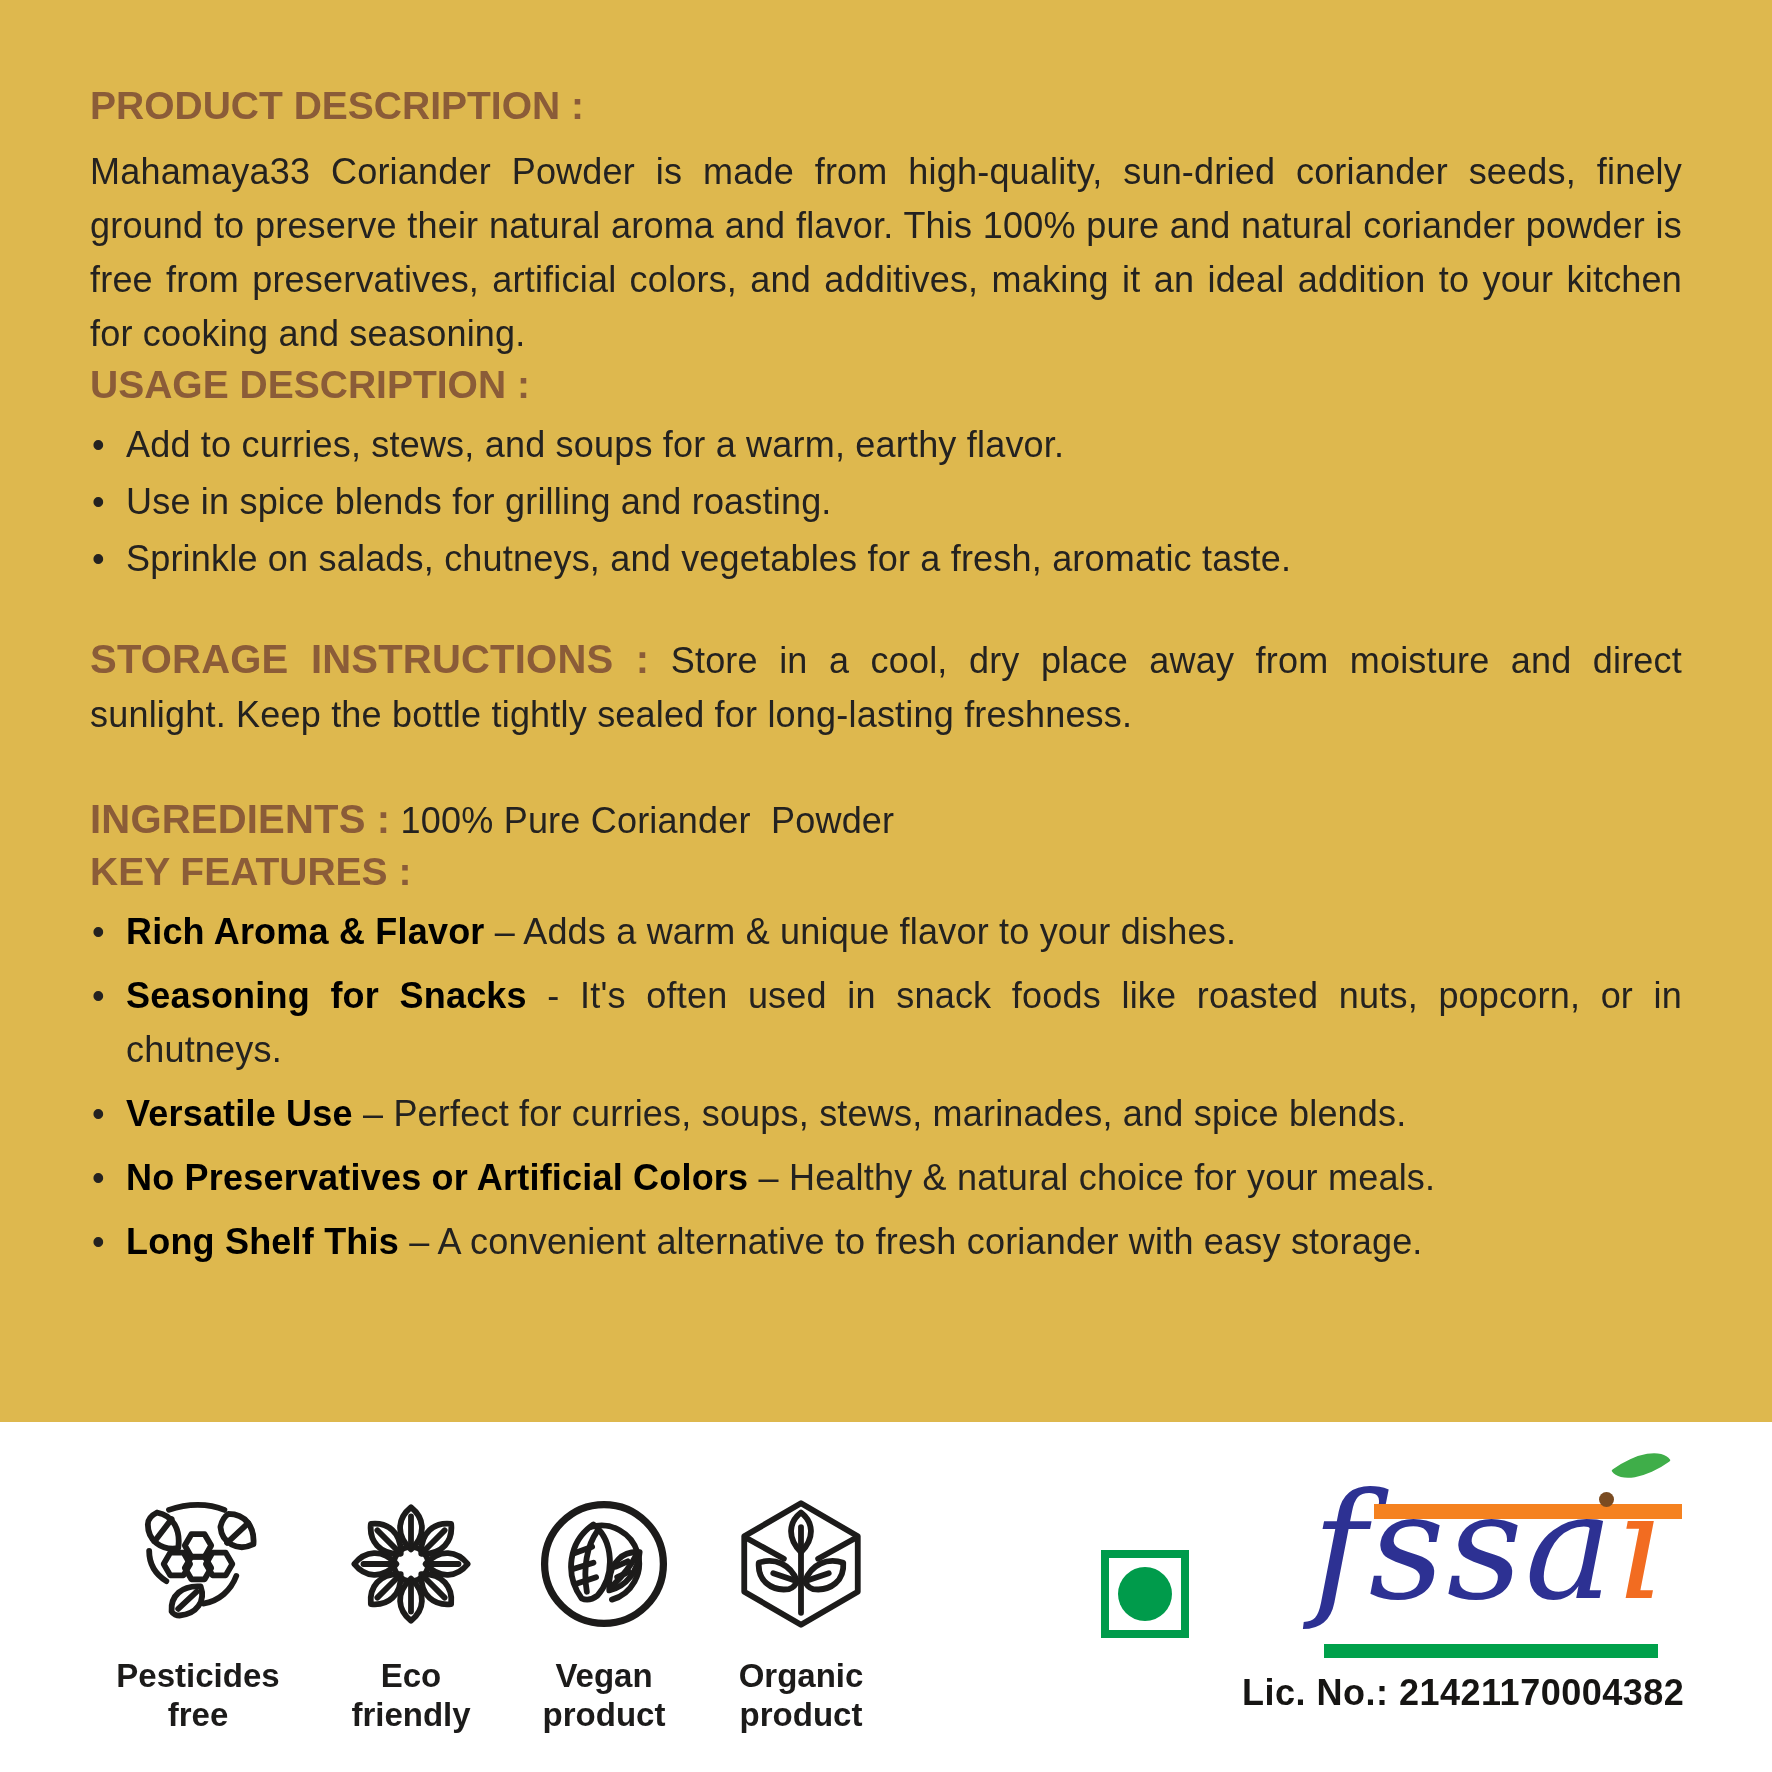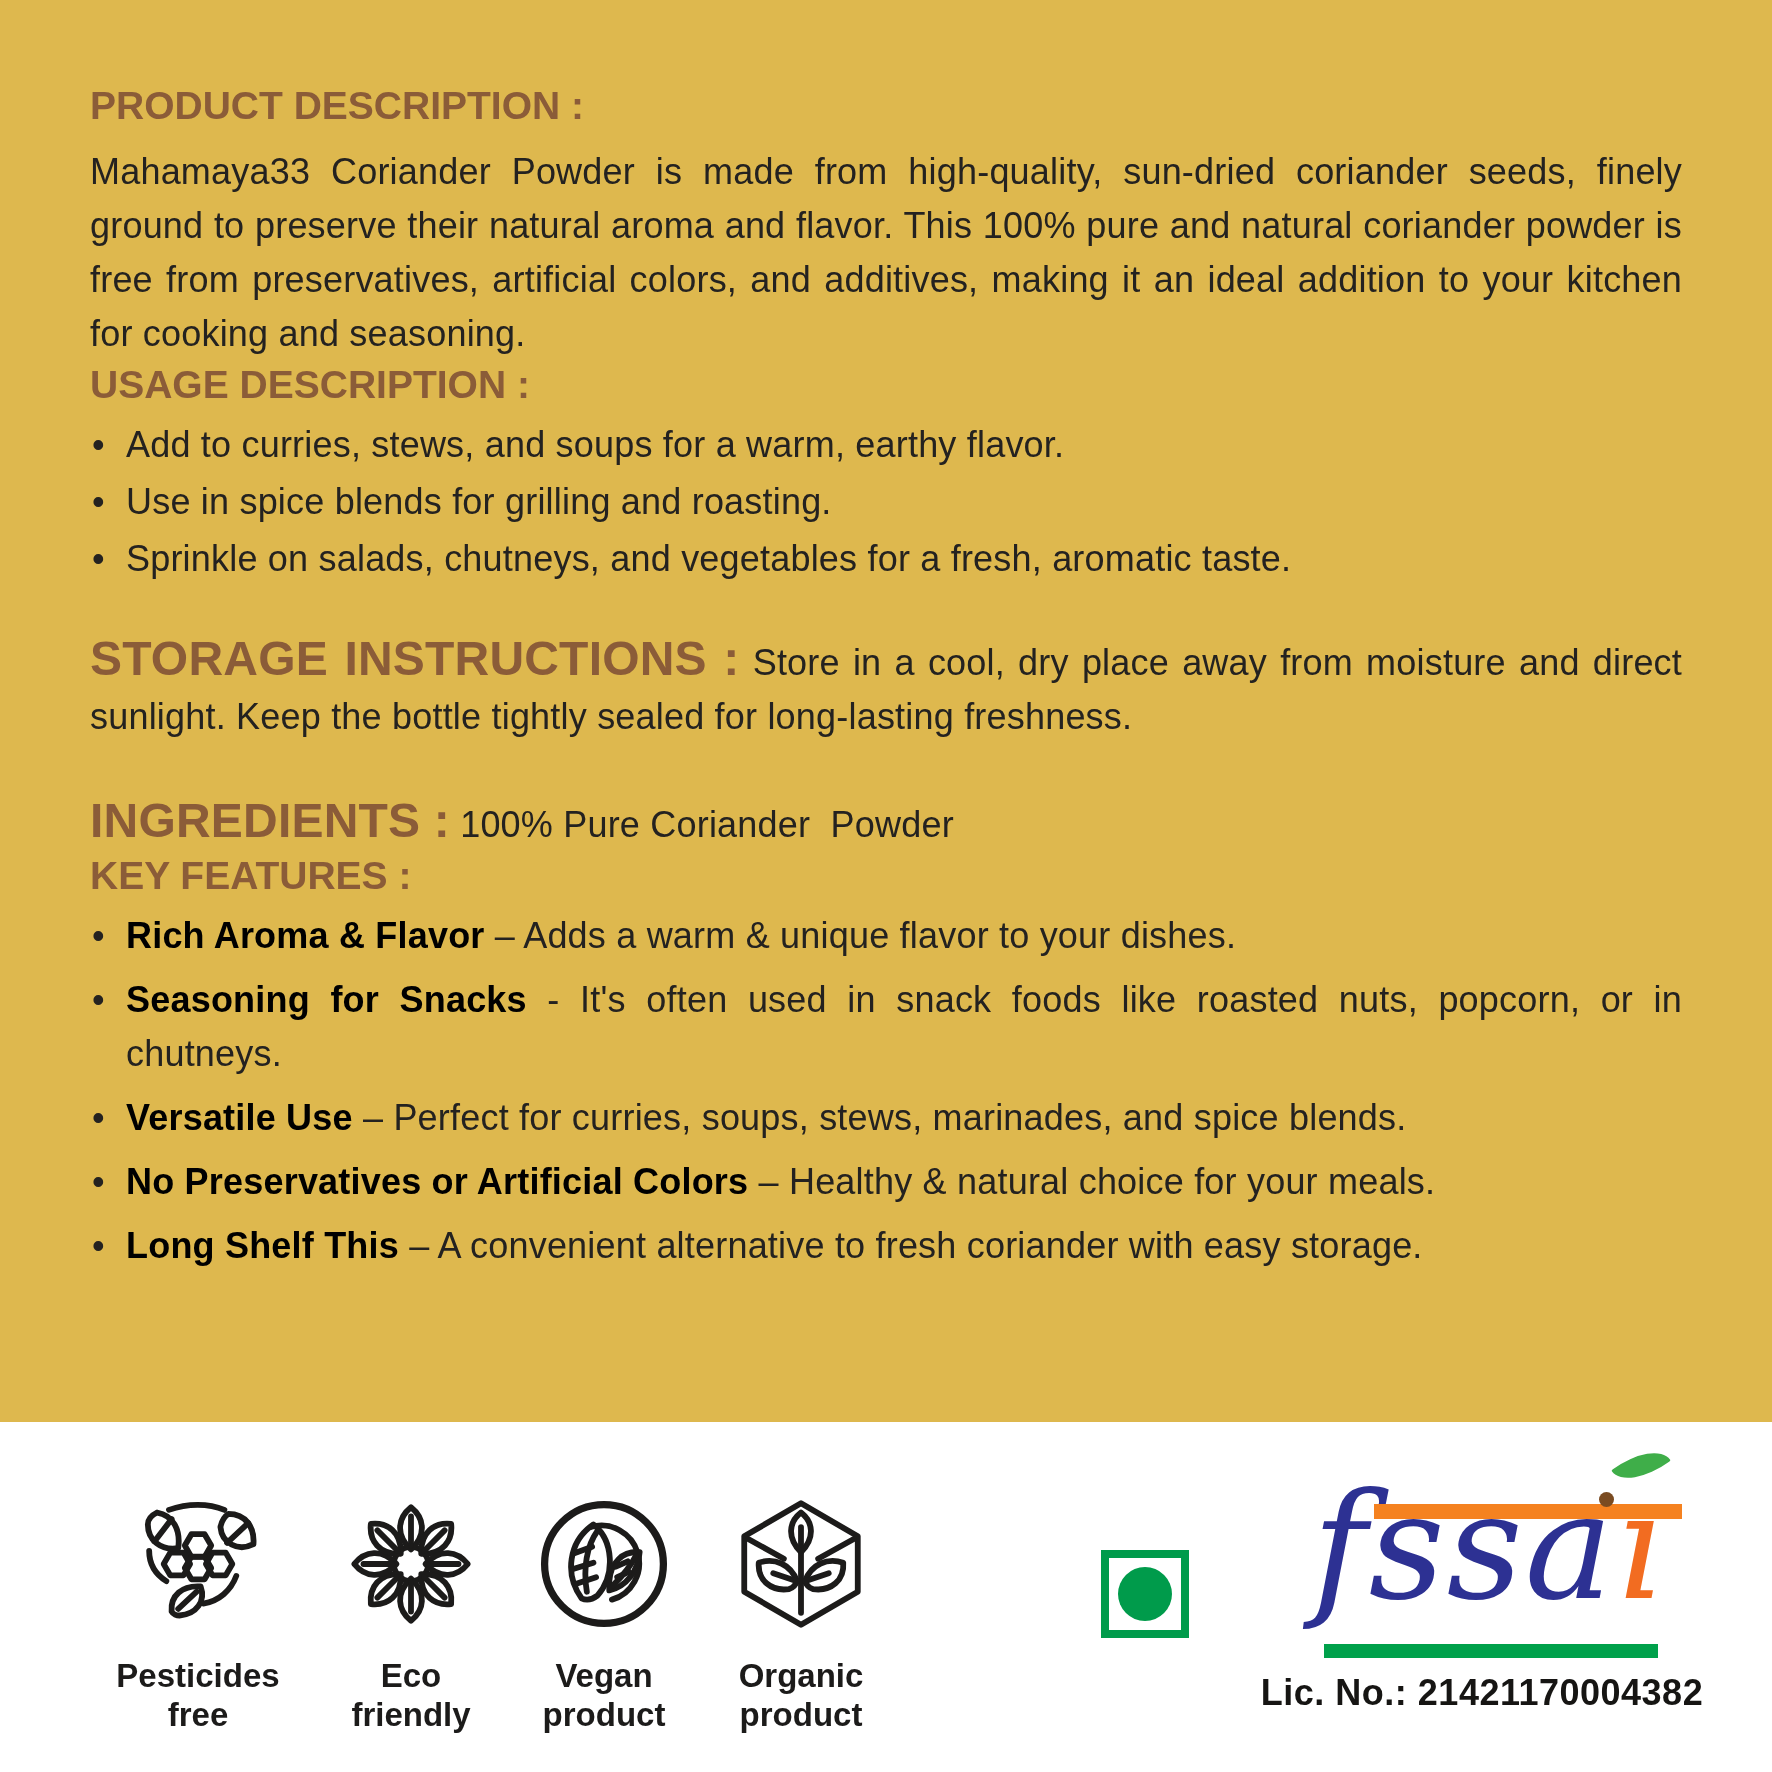--- a/index.html
+++ b/index.html
@@ -19,7 +19,7 @@
   ul.kflist li{margin-bottom:10px;}
   p.storage{margin:46px 0 0 0;text-align:justify;}
   p.ingredients{margin:50px 0 0 0;}
-  .inh{font-weight:700;color:#8B5C38;font-size:48px;}
+  .inh{font-weight:700;color:#8B5C38;font-size:40px;}
   .kfname{font-weight:700;color:#000000;}
   .prewrap{white-space:pre-wrap;}
   

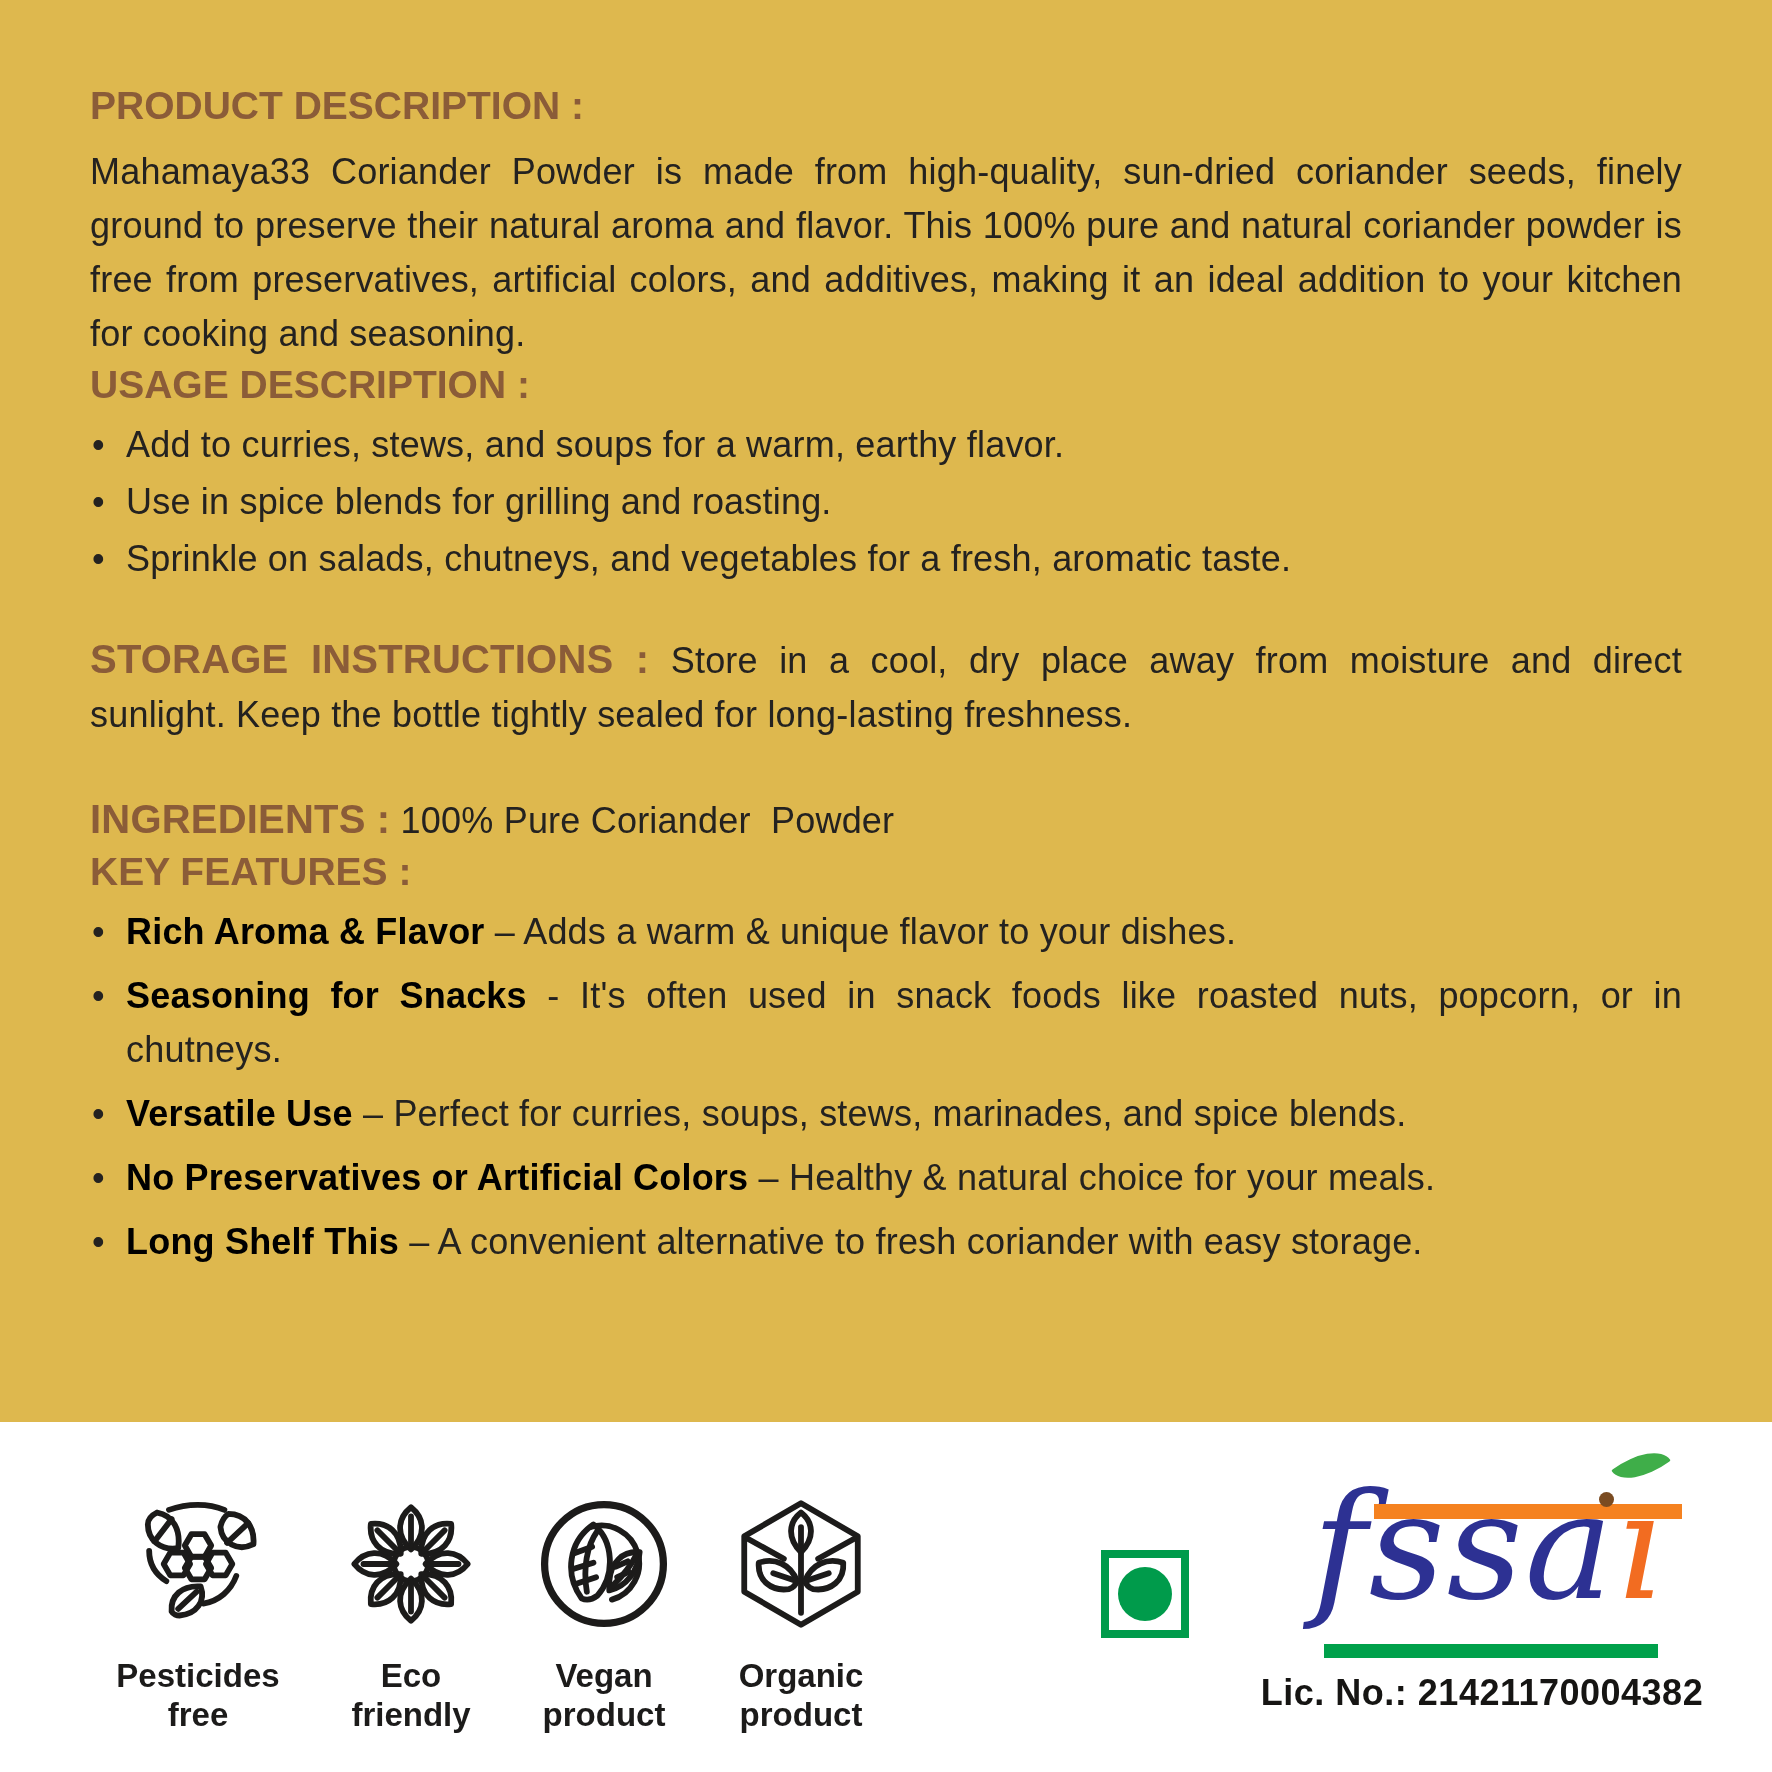--- a/index.html
+++ b/index.html
@@ -40,7 +40,7 @@
   .fssai .leaf{position:absolute;right:16px;top:-14px;width:54px;height:27px;background:#3FAE49;
                border-radius:4% 100% 4% 100%;transform:rotate(-36deg);z-index:3;}
   .fssai .seed{position:absolute;right:70px;top:26px;width:15px;height:15px;border-radius:50%;background:#7A4B21;z-index:3;}
-  .license{position:absolute;left:1242px;top:1672px;width:480px;text-align:center;
+  .license{position:absolute;left:1242px;top:1672px;width:480px;
            font-size:36px;font-weight:700;color:#161513;letter-spacing:0.5px;}
   .icon-art{stroke:#1C1B1A;stroke-width:4.4;fill:none;stroke-linecap:round;stroke-linejoin:round;}
 </style>

